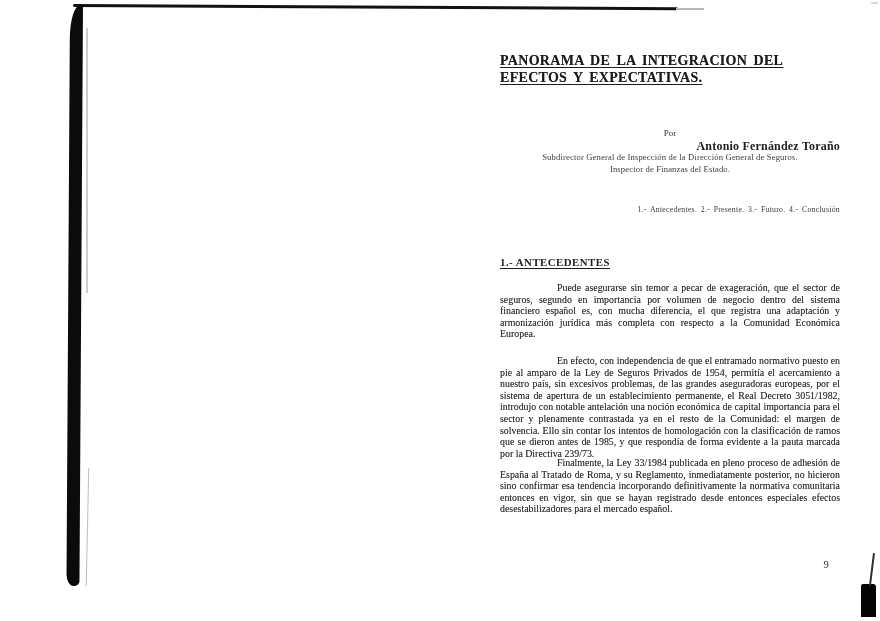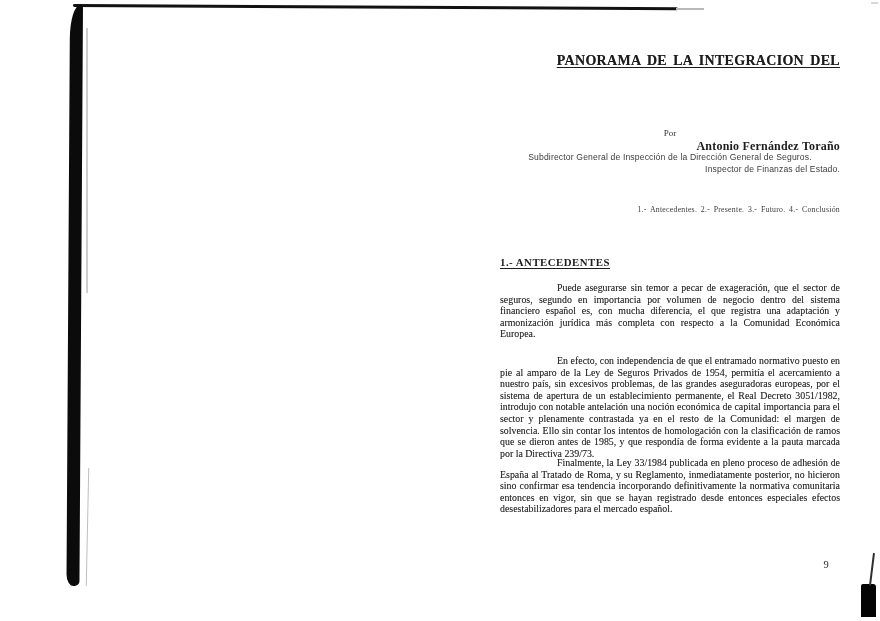--- a/index.html
+++ b/index.html
@@ -60,7 +60,7 @@
 
   .title {
     position: absolute; top: 52px; left: 0; width: 340px;
-    text-align: right; font-weight: 700;
+    text-align: left; font-weight: 700;
     font-size: 14px; line-height: 17px;
     letter-spacing: 0.3px; word-spacing: 2.5px;
     color: #1c1c1c;

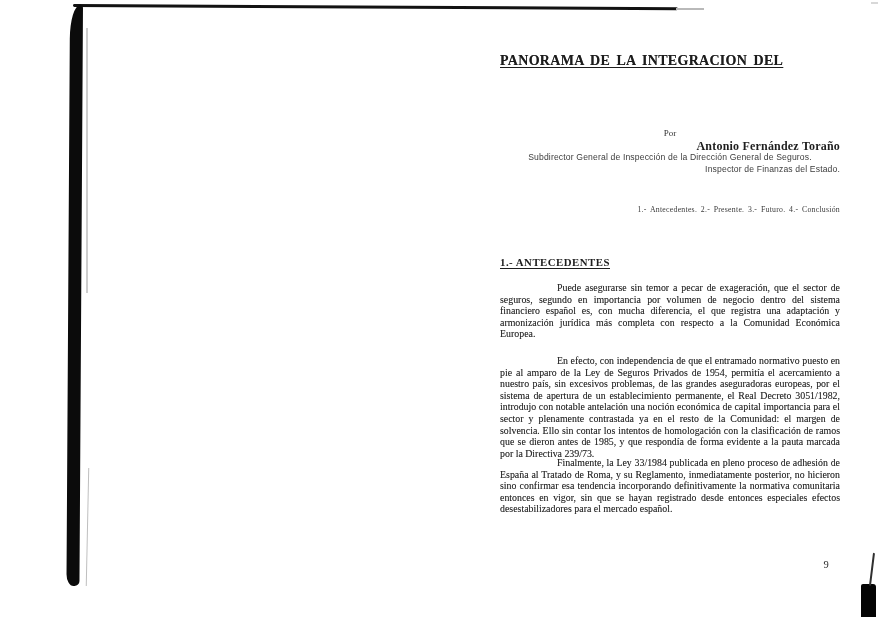--- a/index.html
+++ b/index.html
@@ -132,6 +132,7 @@
 
     <div class="title">
       <div><span class="u">PANORAMA DE LA INTEGRACION DEL</span></div>
+      <div><span class="u">EFECTOS Y EXPECTATIVAS.</span></div>
     </div>
 
     <div class="byline">Por</div>

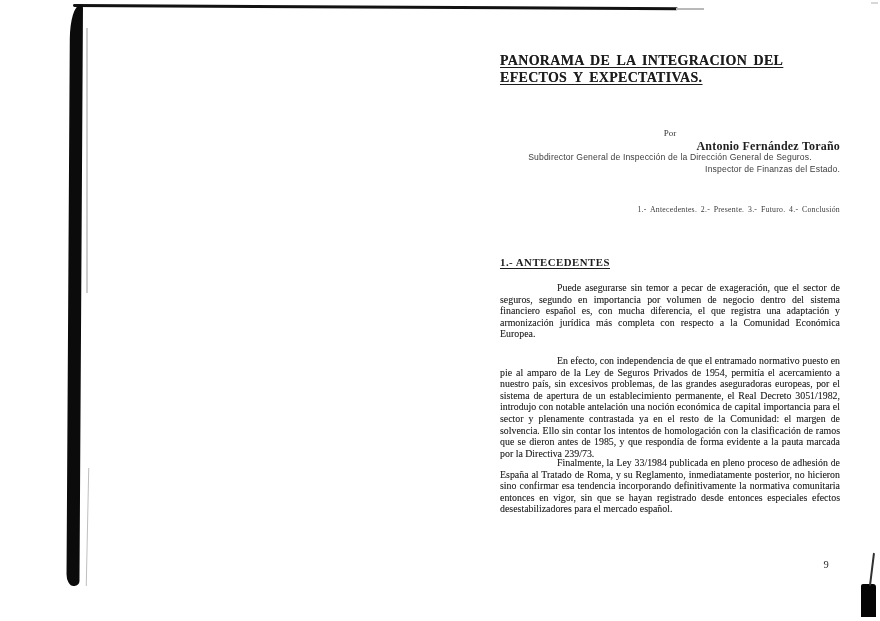--- a/index.html
+++ b/index.html
@@ -80,7 +80,7 @@
   .role { 
     position: absolute; left: 0; width: 340px;
     text-align: center;
-    font-family: Liberation Sans, sans-serif;
+    font-family: Liberation Serif, serif;
     font-size: 8.6px; color: #3c3c3c; letter-spacing: 0.15px;
   }
   .role1 { top: 152px; }

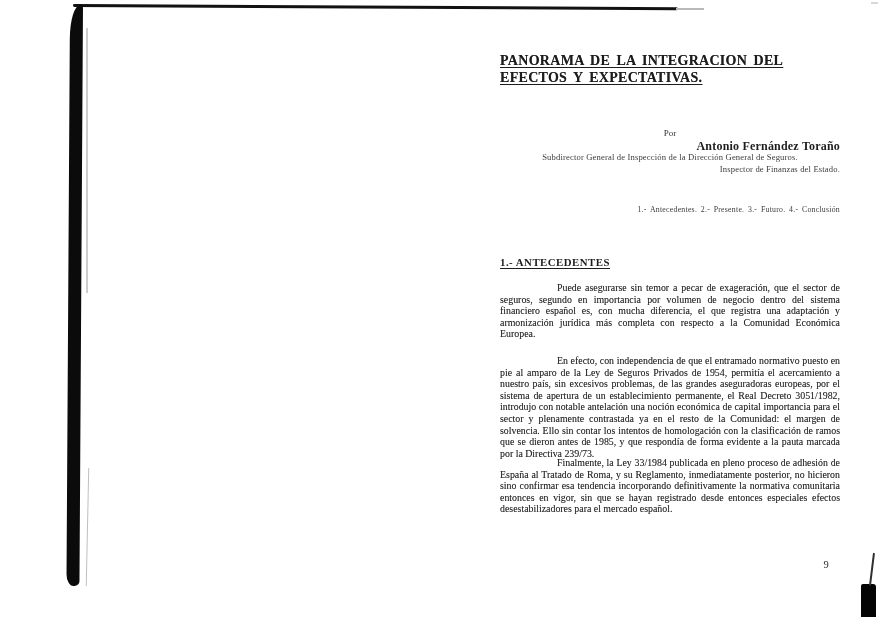--- a/index.html
+++ b/index.html
@@ -84,7 +84,7 @@
     font-size: 8.6px; color: #3c3c3c; letter-spacing: 0.15px;
   }
   .role1 { top: 152px; }
-  .role2 { top: 164px; text-align: right; }
+  .role2 { top: 164px; }
 
   .toc {
     position: absolute; top: 205px; left: 0; width: 340px;

